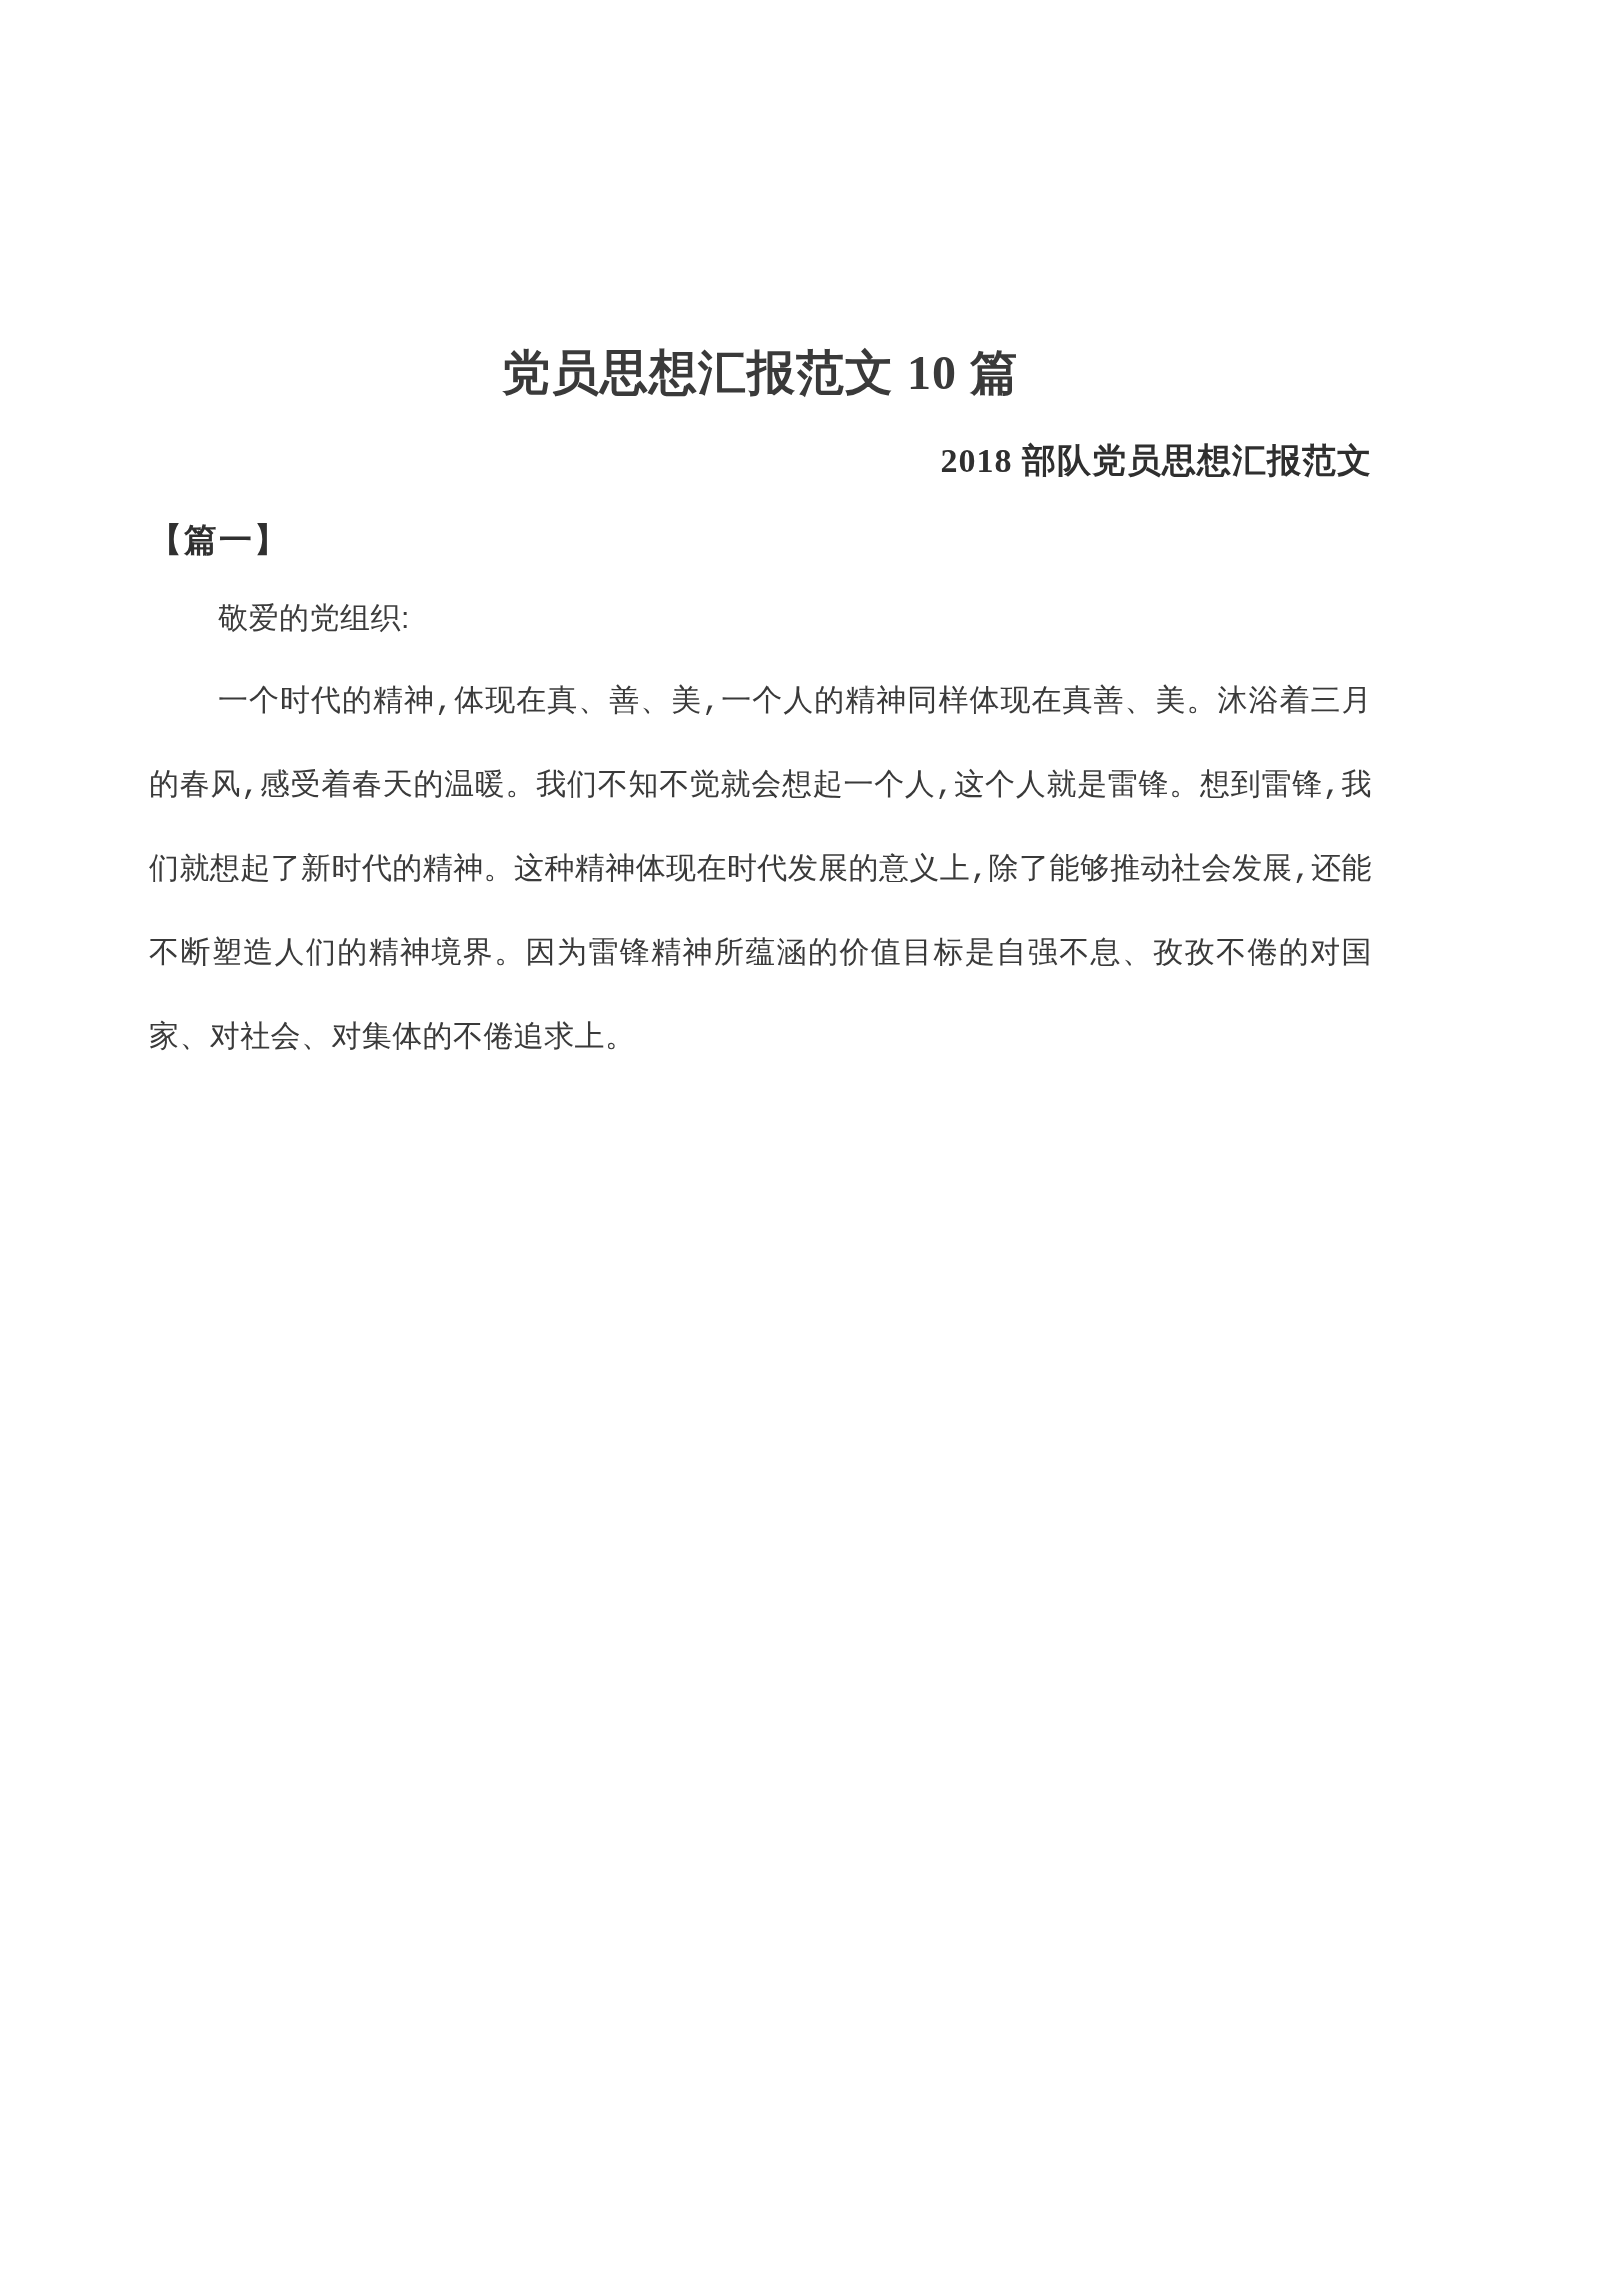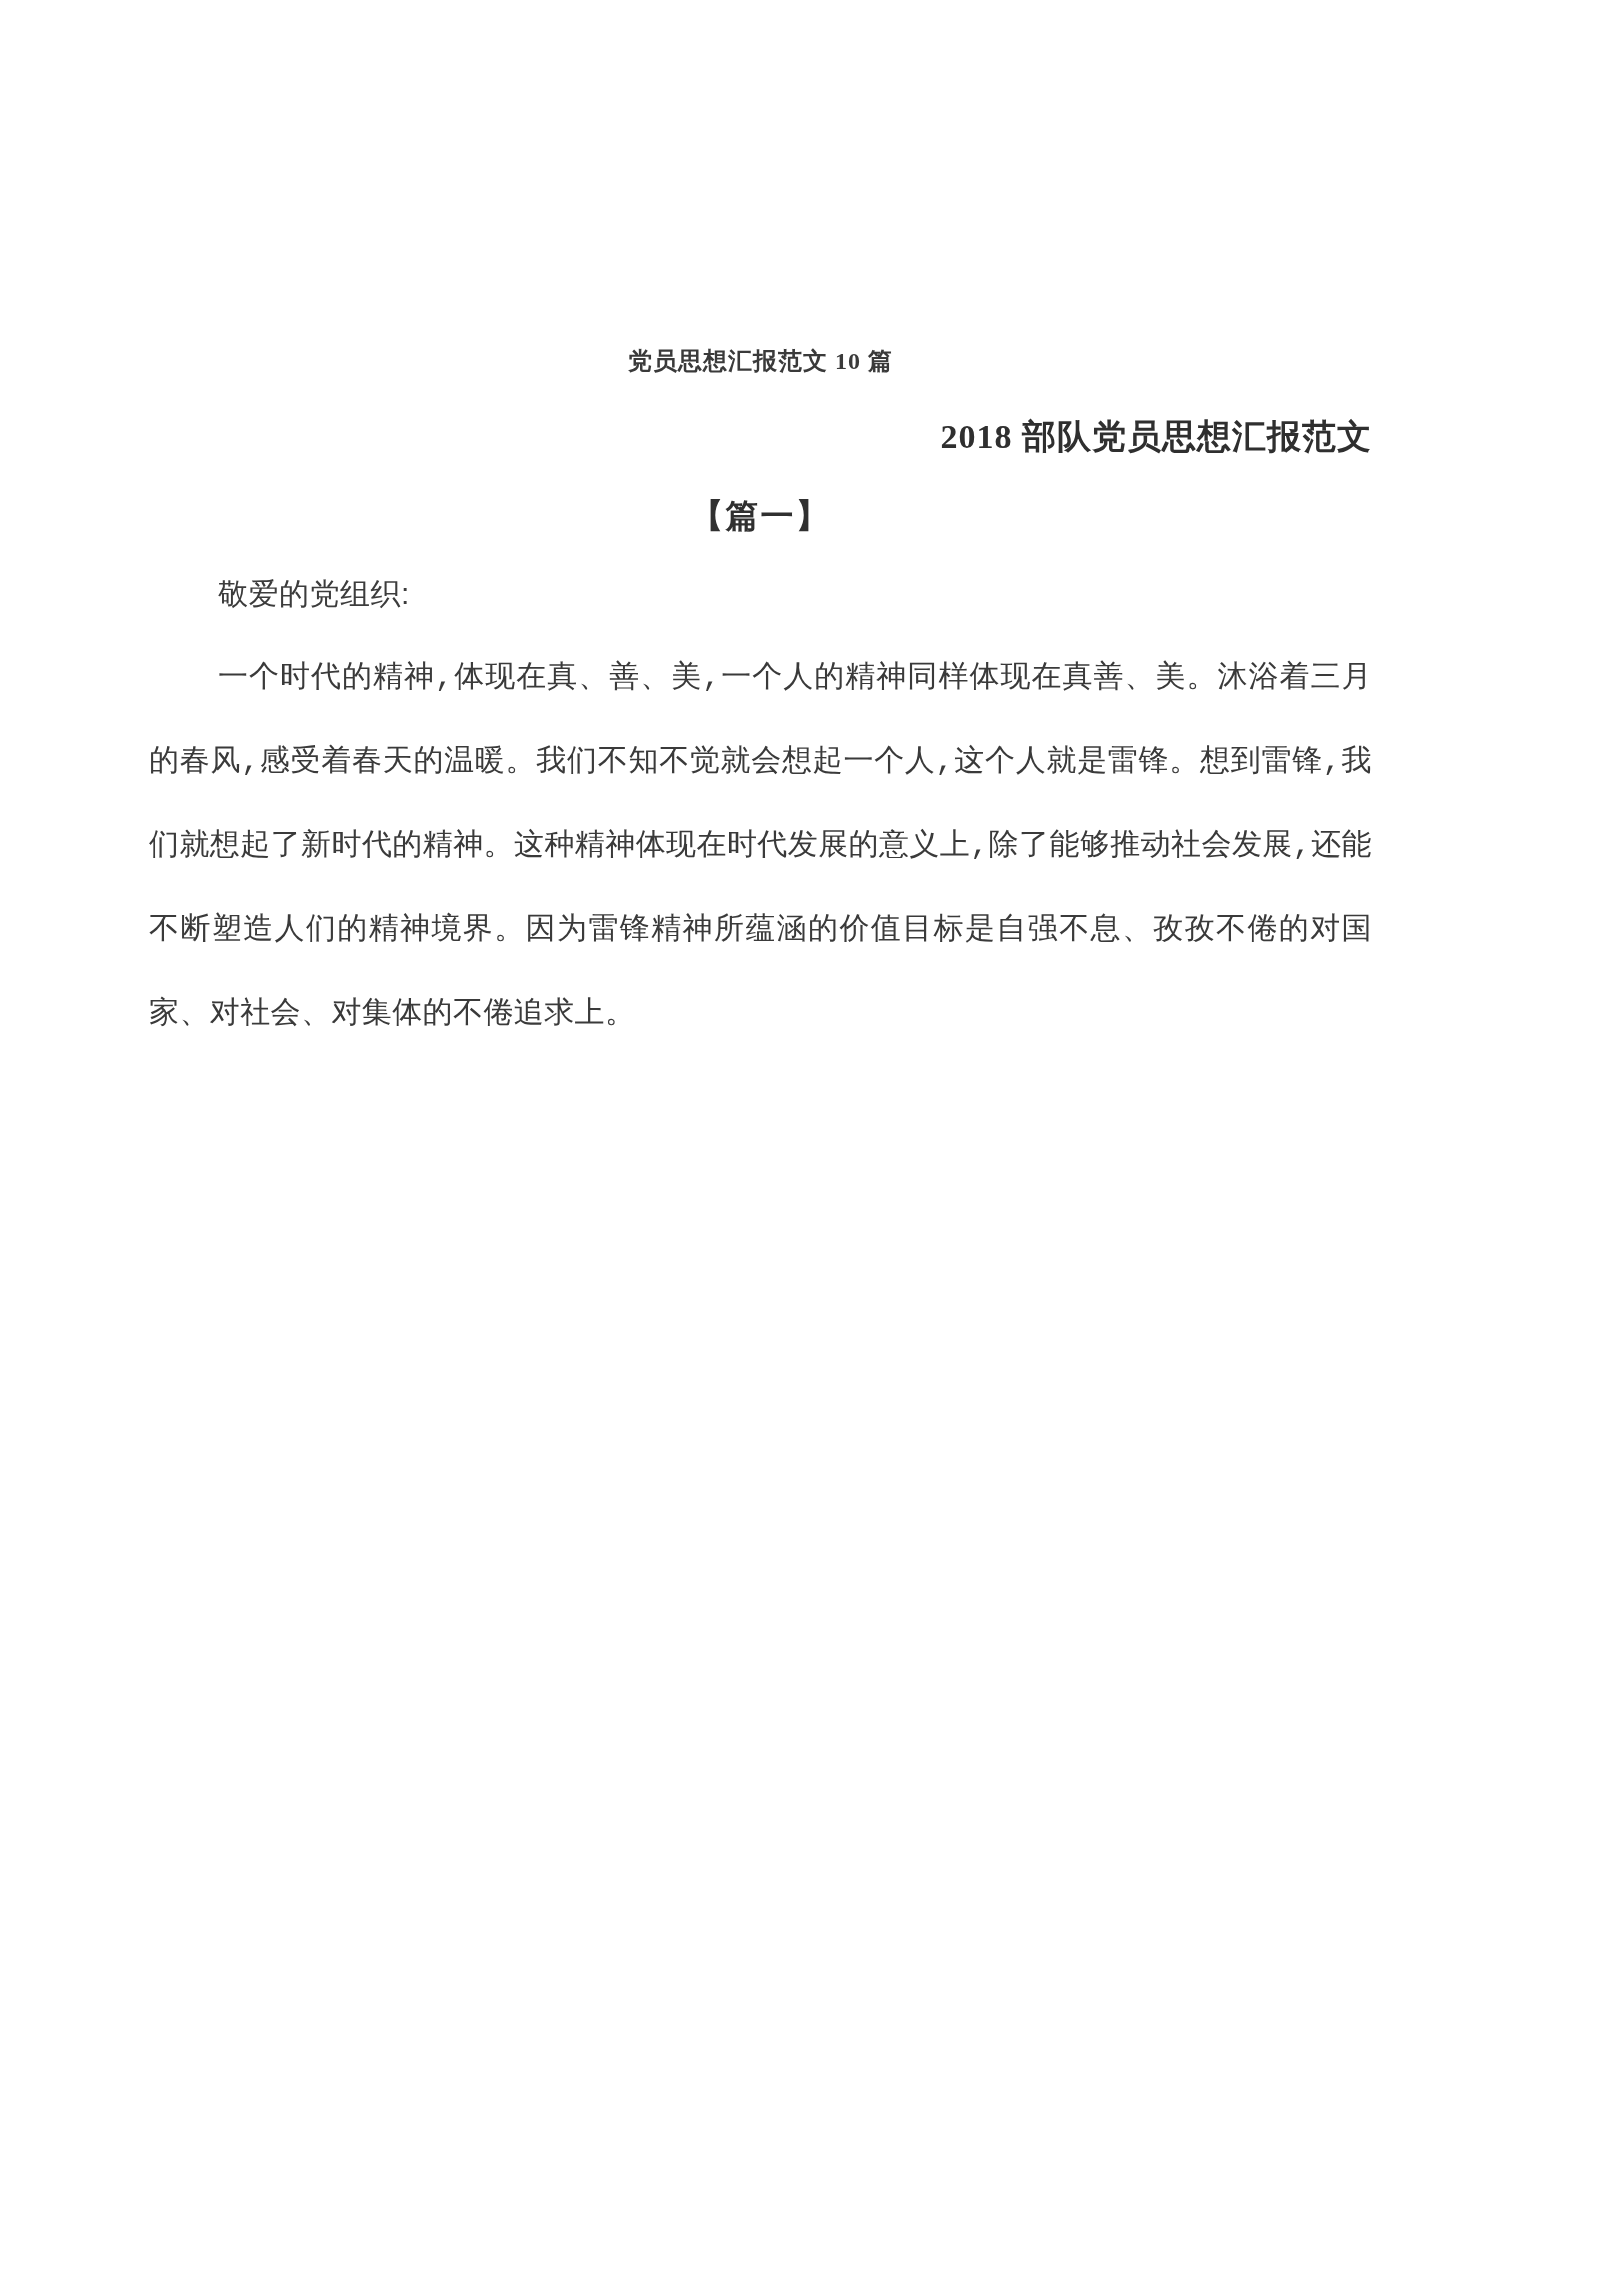--- a/index.html
+++ b/index.html
@@ -34,7 +34,7 @@
 
   .doc-title {
     font-family: "Liberation Serif", "DejaVu Serif", serif;
-    font-size: 24px;
+    font-size: 48px;
     line-height: 1;
     color: #3a3a3a;
     text-align: center;

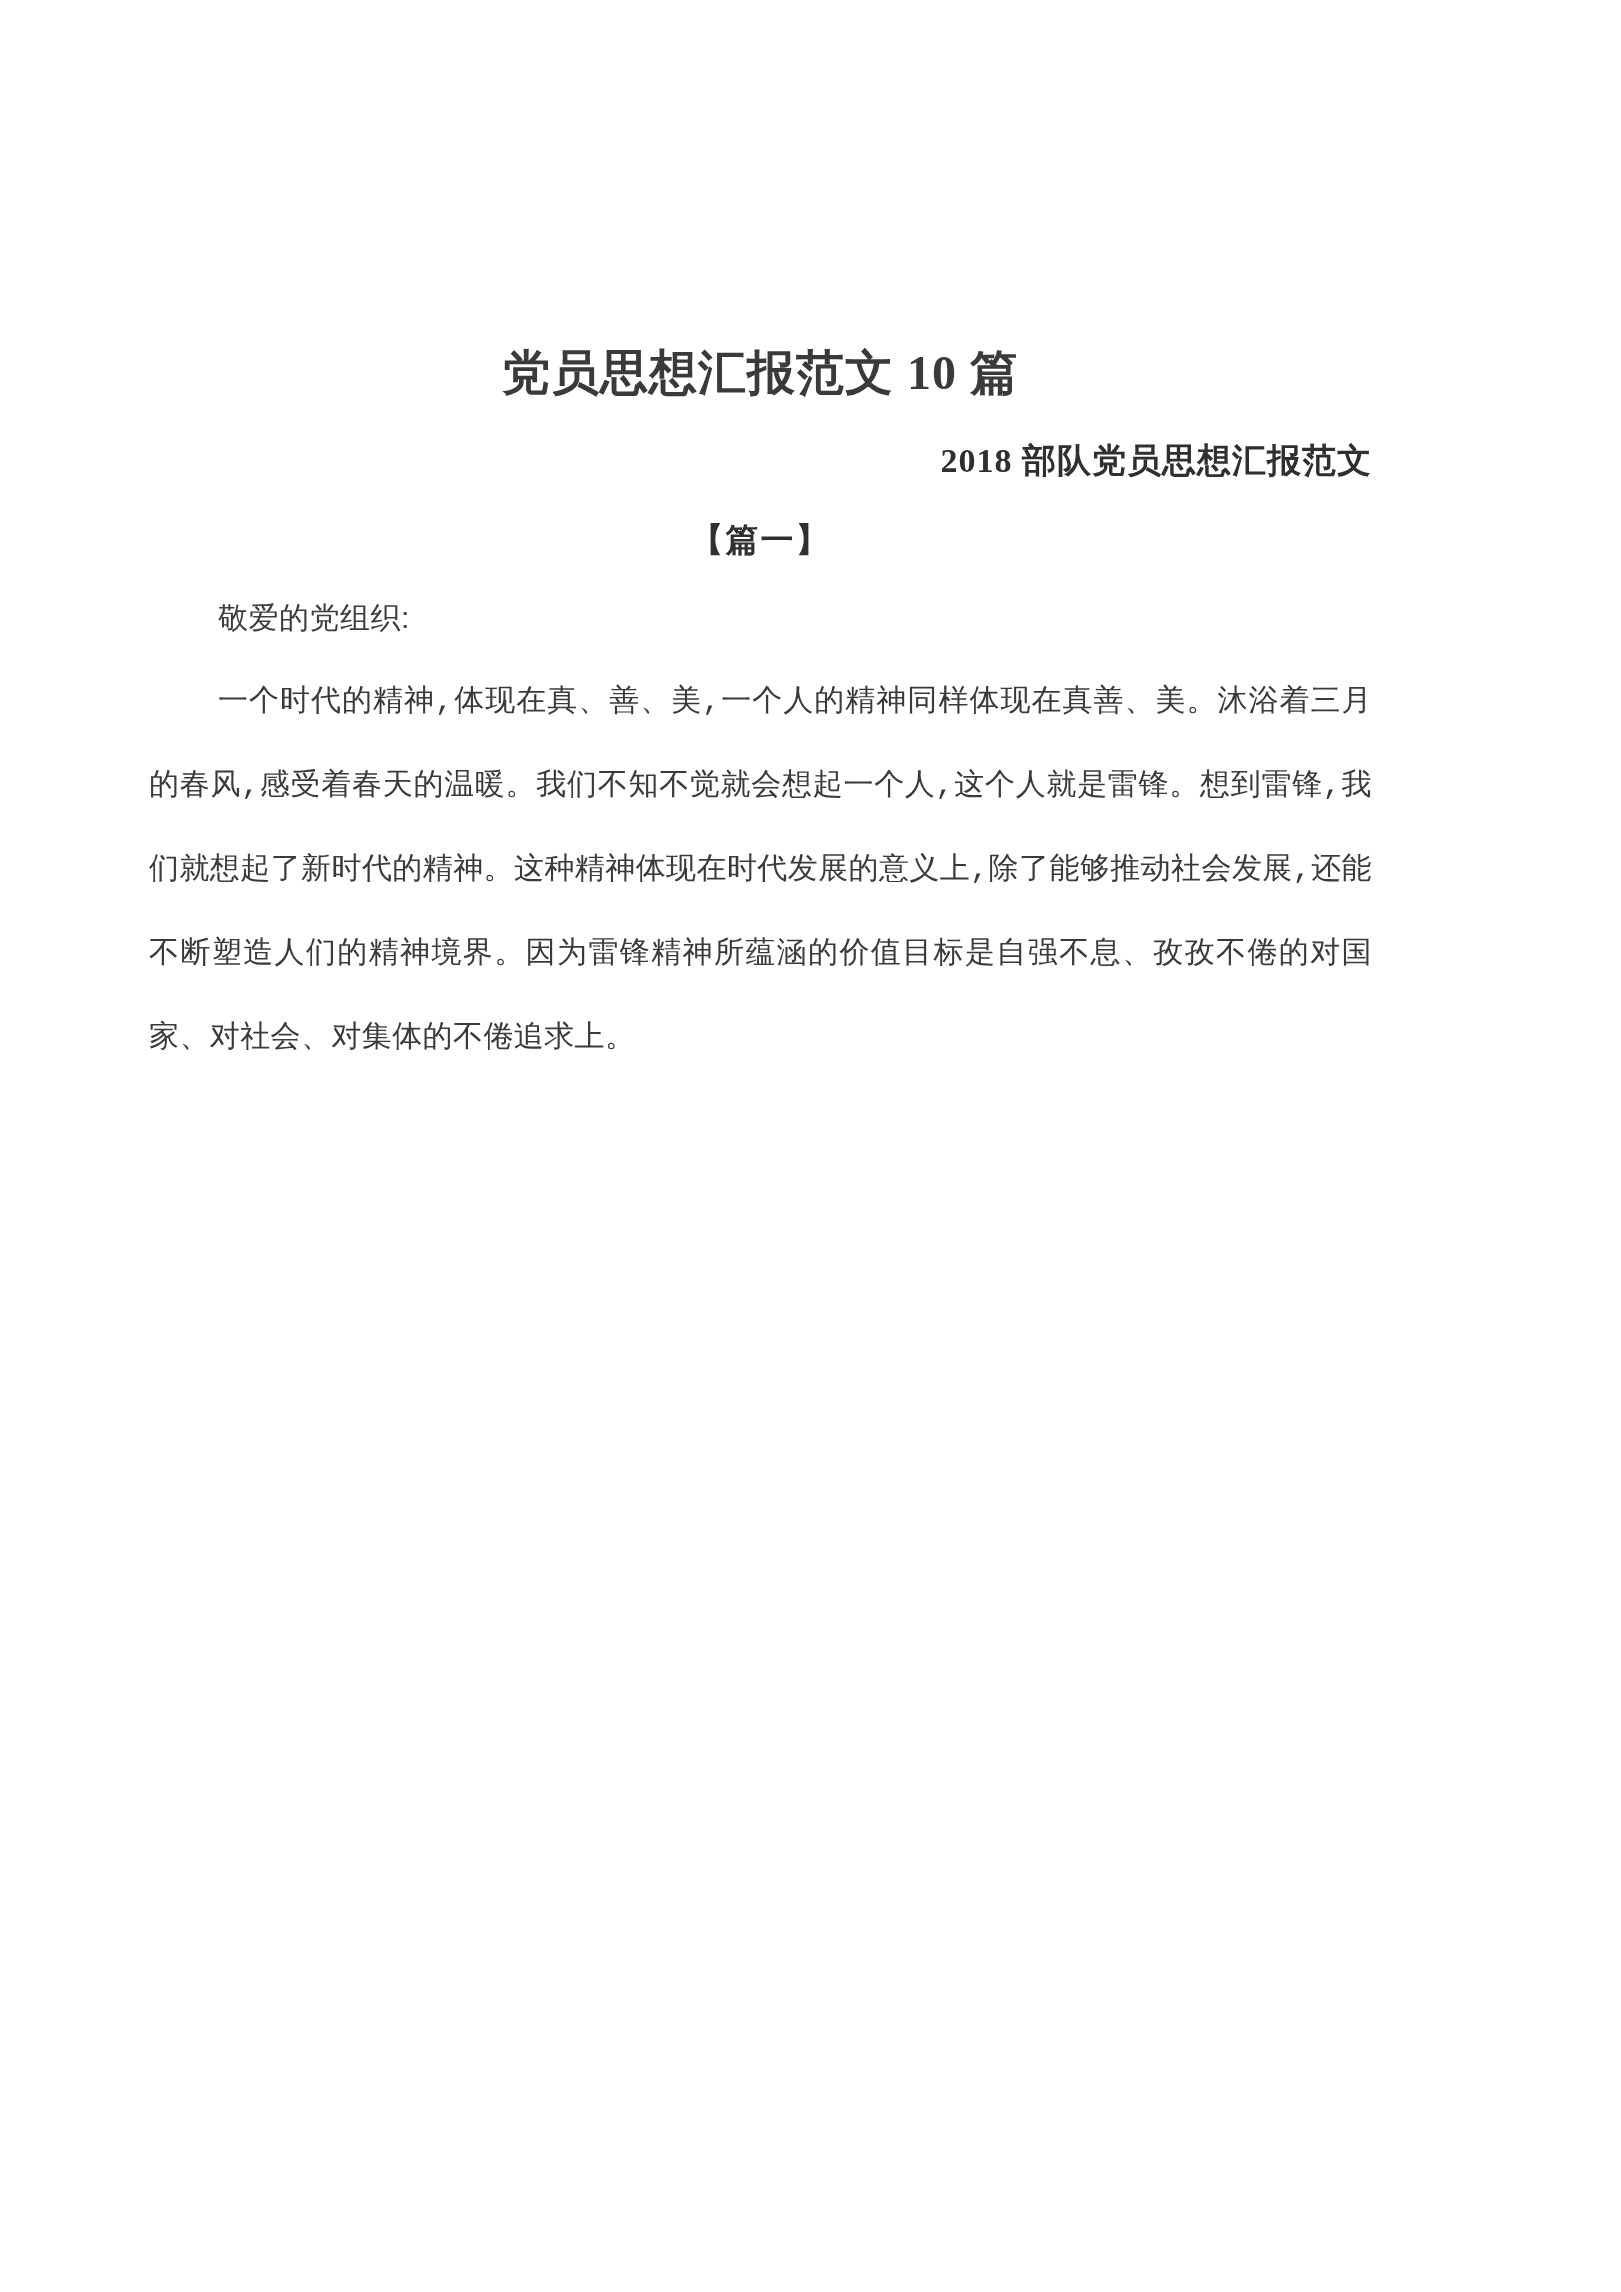--- a/index.html
+++ b/index.html
@@ -61,7 +61,7 @@
     font-weight: bold;
     line-height: 1;
     color: #303030;
-    text-align: center;
+    text-align: left;
     margin-top: 45px;
     letter-spacing: 2px;
   }

